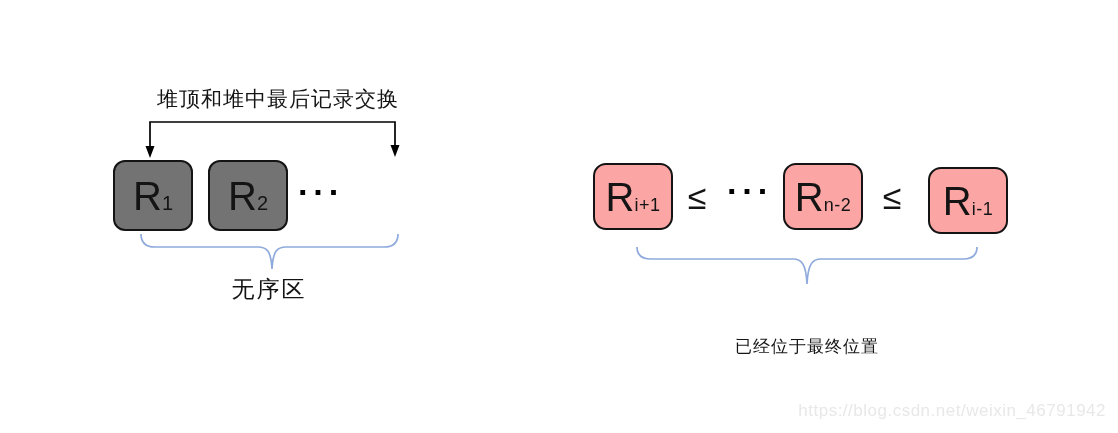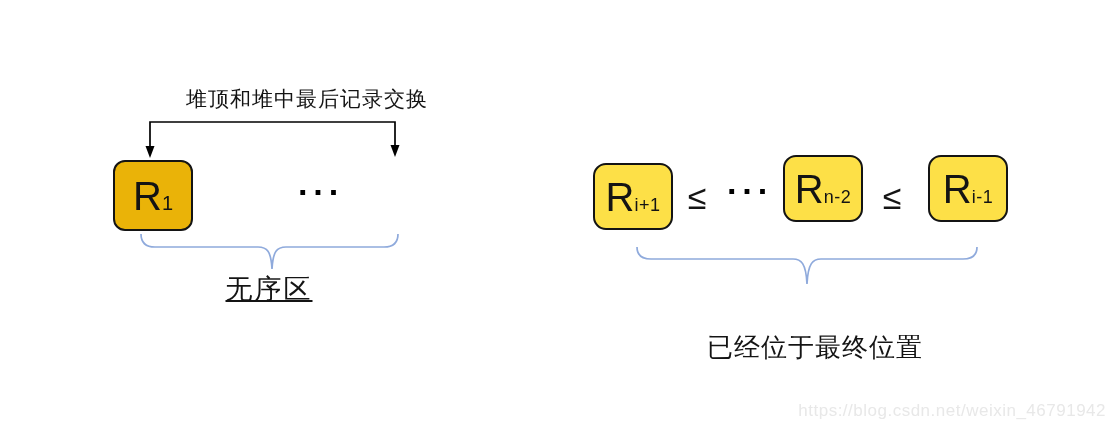--- a/index.html
+++ b/index.html
@@ -14,7 +14,7 @@
   .layer{position:absolute;left:0;top:0;width:1118px;height:433px;}
   .swap-label{
     position:absolute;left:128px;top:87px;width:300px;
-    text-align:right;font-size:21px;line-height:24px;letter-spacing:1px;
+    text-align:center;font-size:21px;line-height:24px;letter-spacing:1px;
     color:#141414;white-space:nowrap;
   }
   .rbox{

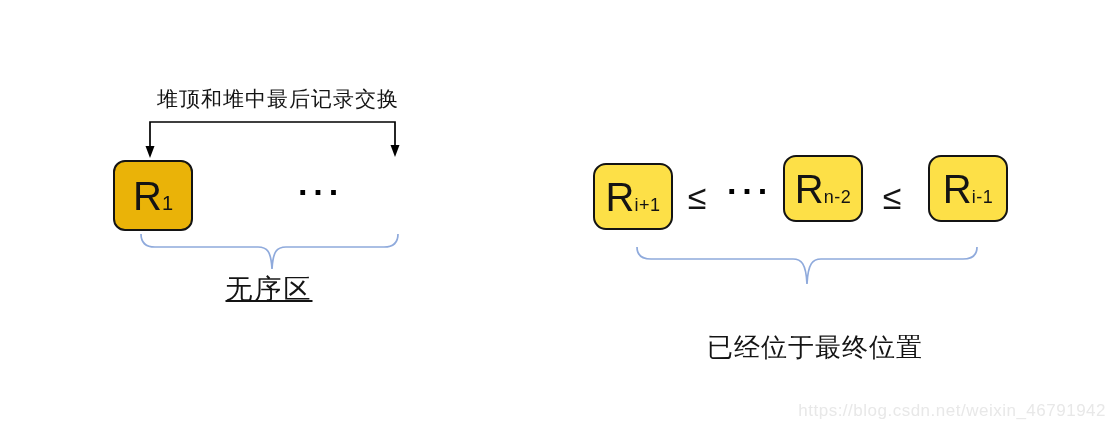--- a/index.html
+++ b/index.html
@@ -22,7 +22,7 @@
     display:flex;align-items:center;justify-content:center;
     width:80px;height:71px;
     border:2px solid #141414;border-radius:12px;
-    background:#eab308;box-sizing:border-box;
+    background:#737373;box-sizing:border-box;
   }
   .rbox.gray{background:#fde047;height:67px;border-radius:13px;}
   .rbox .t{line-height:1;white-space:nowrap;}

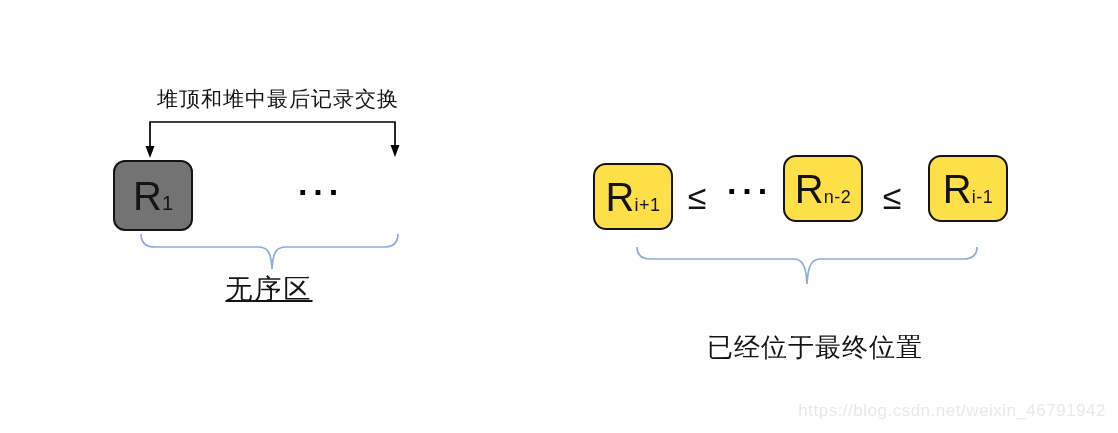--- a/index.html
+++ b/index.html
@@ -70,6 +70,9 @@
   <div class="rbox" style="left:113px;top:160px;">
     <span class="t"><span class="main">R</span><span class="sub">1</span></span>
   </div>
+  <div class="rbox" style="left:208px;top:160px;">
+    <span class="t"><span class="main">R</span><span class="sub">2</span></span>
+  </div>
   <div class="dots" style="left:296px;top:162px;">···</div>
 
   <div class="lbl lbl-lg" style="left:169px;top:275px;width:200px;">无序区</div>

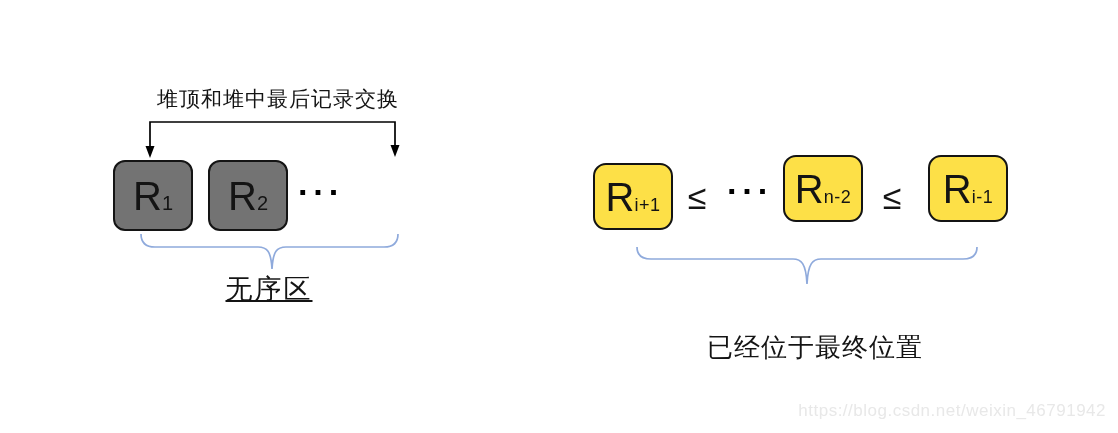--- a/index.html
+++ b/index.html
@@ -24,7 +24,7 @@
     border:2px solid #141414;border-radius:12px;
     background:#737373;box-sizing:border-box;
   }
-  .rbox.gray{background:#fde047;height:67px;border-radius:13px;}
+  .rbox.gray{background:#fca5a5;height:67px;border-radius:13px;}
   .rbox .t{line-height:1;white-space:nowrap;}
   .rbox .main{font-size:40px;}
   .rbox .sub{font-size:20px;}

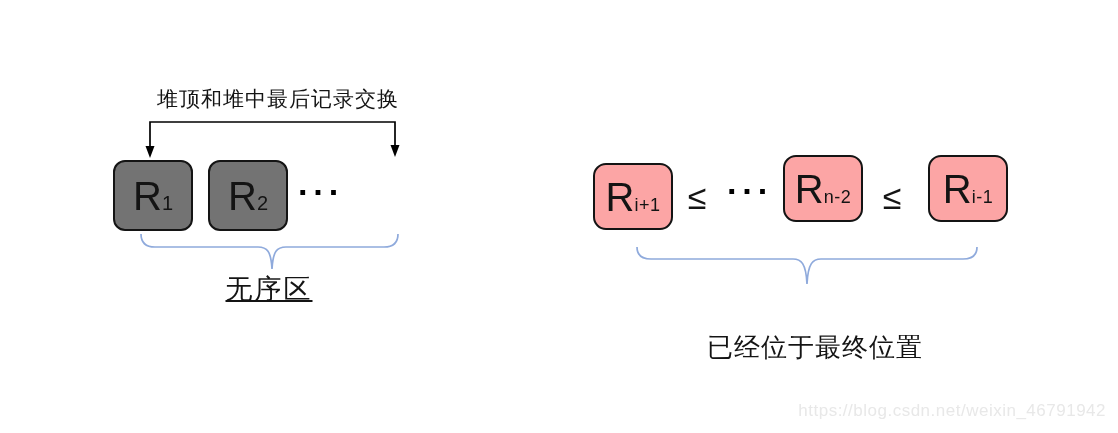--- a/index.html
+++ b/index.html
@@ -82,7 +82,7 @@
   </div>
   <div class="leq" style="left:675px;top:172px;">≤</div>
   <div class="dots" style="left:725px;top:161px;">···</div>
-  <div class="rbox gray" style="left:783px;top:155px;">
+  <div class="rbox gray" style="left:783px;top:163px;">
     <span class="t"><span class="main">R</span><span class="sub">n-2</span></span>
   </div>
   <div class="leq" style="left:870px;top:172px;">≤</div>

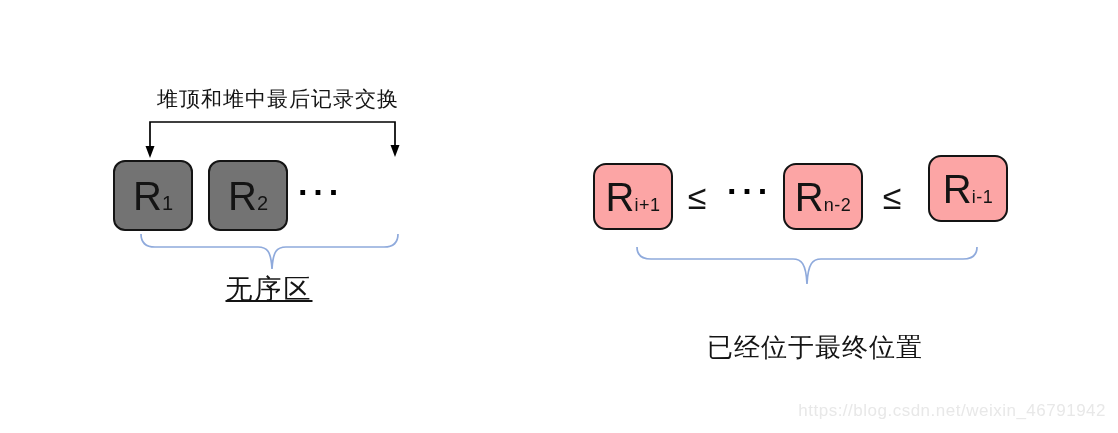--- a/index.html
+++ b/index.html
@@ -86,7 +86,7 @@
     <span class="t"><span class="main">R</span><span class="sub">n-2</span></span>
   </div>
   <div class="leq" style="left:870px;top:172px;">≤</div>
-  <div class="rbox gray" style="left:928px;top:155px;">
+  <div class="rbox gray" style="left:928px;top:167px;">
     <span class="t"><span class="main">R</span><span class="sub">i-1</span></span>
   </div>
 

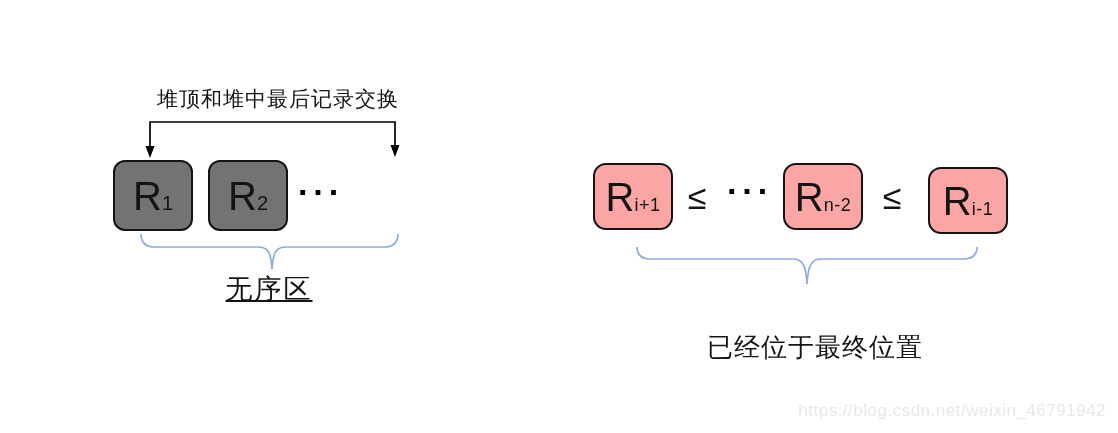--- a/index.html
+++ b/index.html
@@ -40,7 +40,7 @@
     font-size:34px;color:#141414;
   }
   .lbl{position:absolute;text-align:center;white-space:nowrap;color:#141414;}
-  .lbl-lg{font-size:27px;letter-spacing:2px;line-height:28px;text-decoration:underline;}
+  .lbl-lg{font-size:23px;letter-spacing:2px;line-height:28px;}
   .lbl-md{font-size:24px;letter-spacing:2px;line-height:28px;}
   .lbl-sm{font-size:26px;letter-spacing:1px;line-height:24px;text-align:center;}
   .watermark{

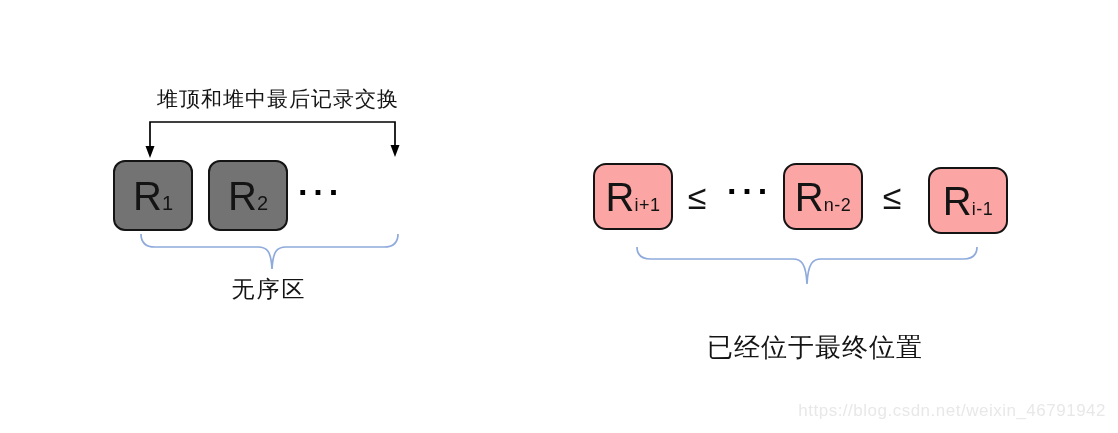--- a/index.html
+++ b/index.html
@@ -42,7 +42,7 @@
   .lbl{position:absolute;text-align:center;white-space:nowrap;color:#141414;}
   .lbl-lg{font-size:23px;letter-spacing:2px;line-height:28px;}
   .lbl-md{font-size:24px;letter-spacing:2px;line-height:28px;}
-  .lbl-sm{font-size:26px;letter-spacing:1px;line-height:24px;text-align:center;}
+  .lbl-sm{font-size:17px;letter-spacing:1px;line-height:24px;text-align:center;}
   .watermark{
     position:absolute;top:401px;right:12px;
     font-size:17px;letter-spacing:0.5px;color:#e8e8e8;

